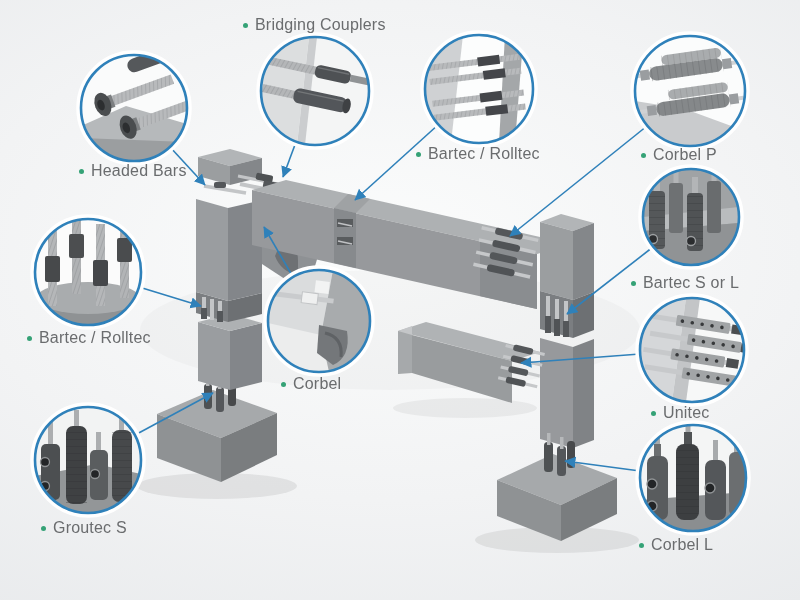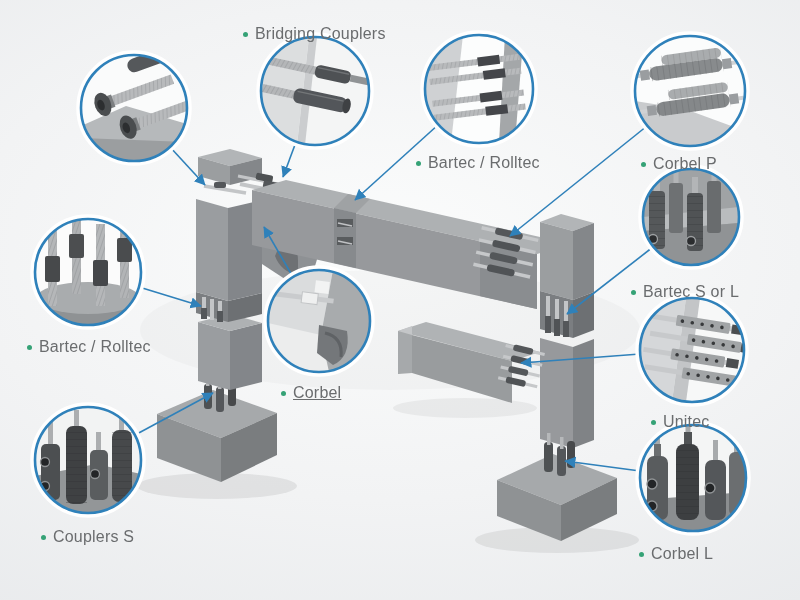--- a/index.html
+++ b/index.html
@@ -11,7 +11,7 @@
   .stage svg{position:absolute;left:0;top:0;}
   .label{
     position:absolute;display:flex;align-items:center;gap:7px;
-    color:var(--label-color,#6a6c6e);font-size:16px;letter-spacing:.2px;white-space:nowrap;margin-top:9px;
+    color:var(--label-color,#6a6c6e);font-size:16px;letter-spacing:.2px;white-space:nowrap;
   }
   .dot{width:5px;height:5px;border-radius:50%;background:var(--bullet-green,#35a276);flex:none;}
   .ring{stroke:var(--accent-blue,#2f81ba);stroke-width:2.6;fill:none;}

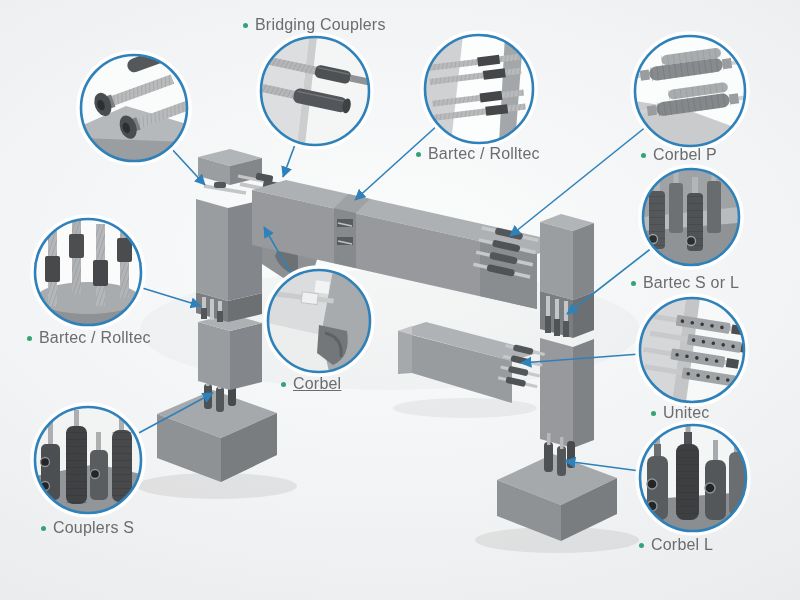--- a/index.html
+++ b/index.html
@@ -535,6 +535,10 @@
     <span class="dot"></span>
     <span>Bridging Couplers</span>
   </div>
+  <div class="label" style="left:79px;top:162px;">
+    <span class="dot"></span>
+    <span>Headed Bars</span>
+  </div>
   <div class="label" style="left:416px;top:145px;">
     <span class="dot"></span>
     <span>Bartec / Rolltec</span>

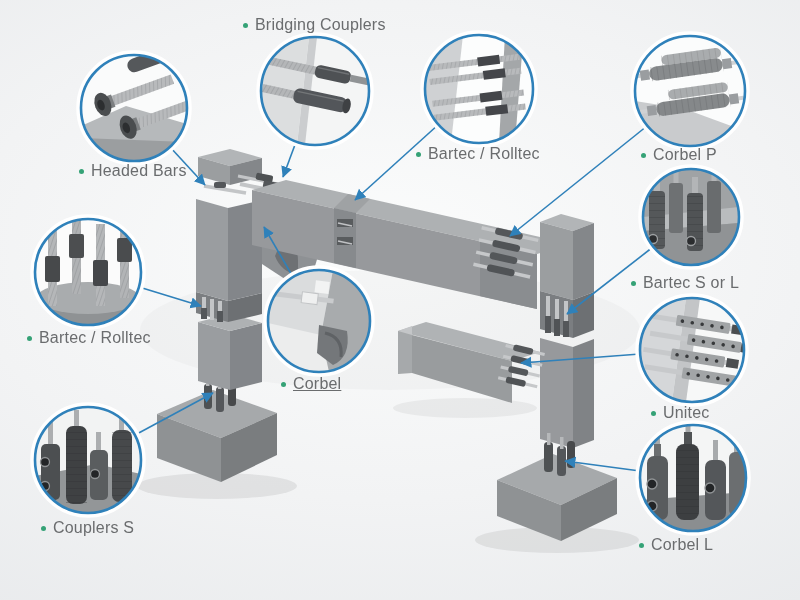--- a/index.html
+++ b/index.html
@@ -567,7 +567,7 @@
     <span class="dot"></span>
     <span>Bartec / Rolltec</span>
   </div>
-  <div class="label" style="left:281px;top:375px;text-decoration:underline;">
+  <div class="label" style="left:281px;top:375px;">
     <span class="dot"></span>
     <span>Corbel</span>
   </div>

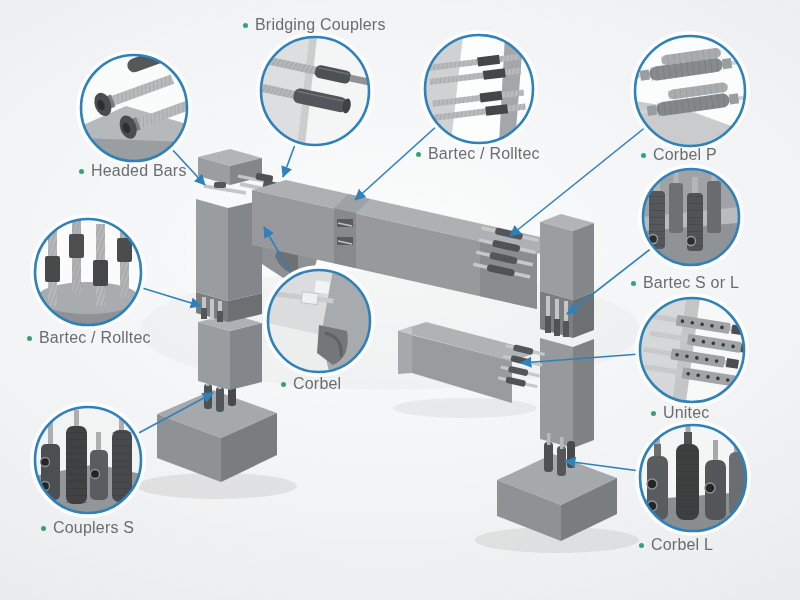--- a/index.html
+++ b/index.html
@@ -561,7 +561,7 @@
   </div>
   <div class="label" style="left:41px;top:519px;">
     <span class="dot"></span>
-    <span>Couplers S</span>
+    <span>Groutec S</span>
   </div>
   <div class="label" style="left:27px;top:329px;">
     <span class="dot"></span>

